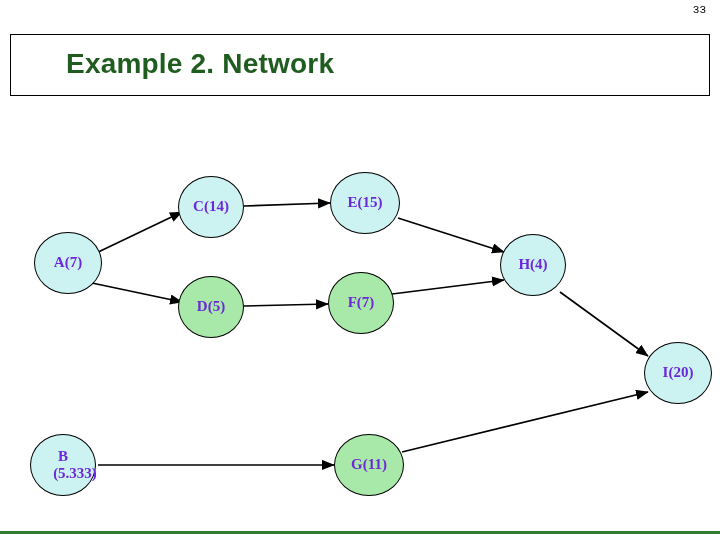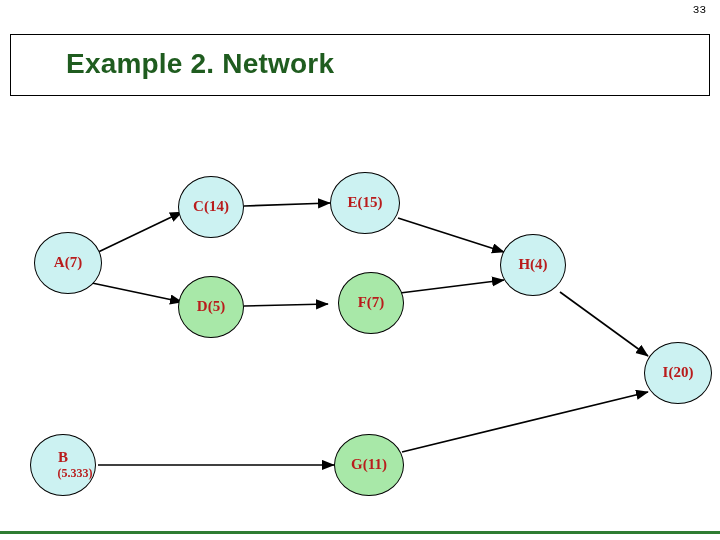--- a/index.html
+++ b/index.html
@@ -76,7 +76,7 @@
     font-family: "Liberation Serif", serif;
     font-weight: bold;
     font-size: 15px;
-    color: #b91c1c;
+    color: #6d28d9;
     text-align: center;
     line-height: 1.05;
   }

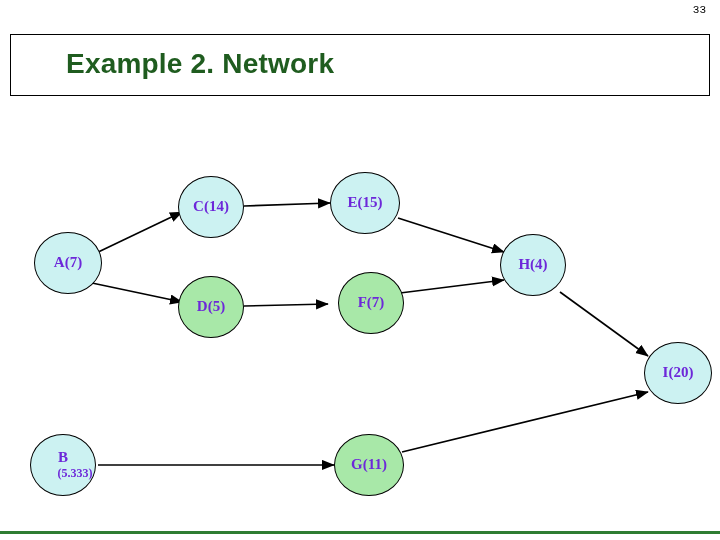--- a/index.html
+++ b/index.html
@@ -147,7 +147,7 @@
       <div class="node" style="left: 178px; top: 276px; width: 66px; height: 62px; background: rgb(168, 232, 168); font-family: Liberation Serif, serif;">
         <div>D(5)</div>
       </div>
-      <div class="node" style="left: 338px; top: 272px; width: 66px; height: 62px; background: rgb(168, 232, 168);">
+      <div class="node" style="left: 328px; top: 272px; width: 66px; height: 62px; background: rgb(168, 232, 168);">
         <div>F(7)</div>
       </div>
       <div class="node" style="left: 500px; top: 234px; width: 66px; height: 62px; background: rgb(204, 242, 242); text-align: center;">

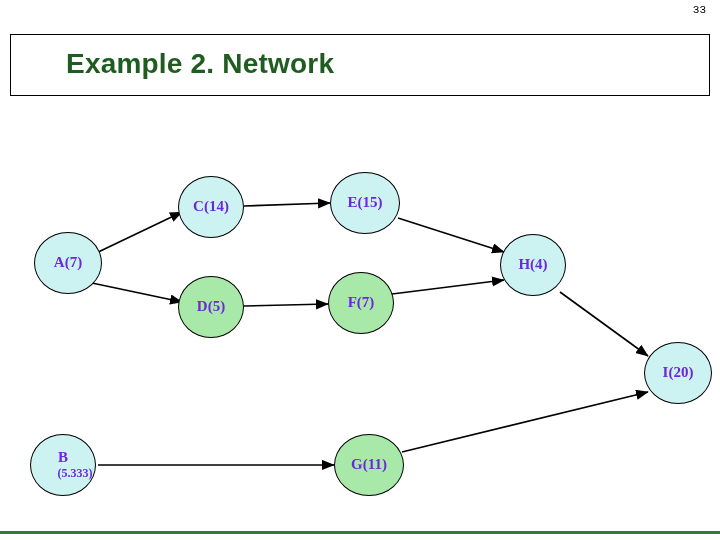--- a/index.html
+++ b/index.html
@@ -81,7 +81,7 @@
     line-height: 1.05;
   }
   .node .sub {
-    font-size: 12px;
+    font-size: 15px;
     font-weight: bold;
     margin-top: 1px;
     padding-left: 24px;

